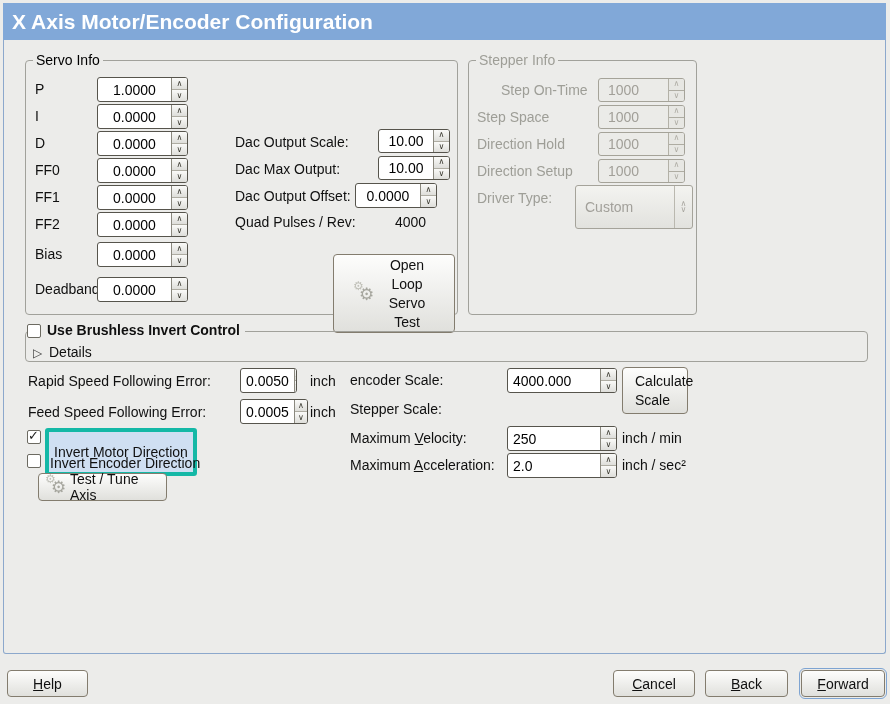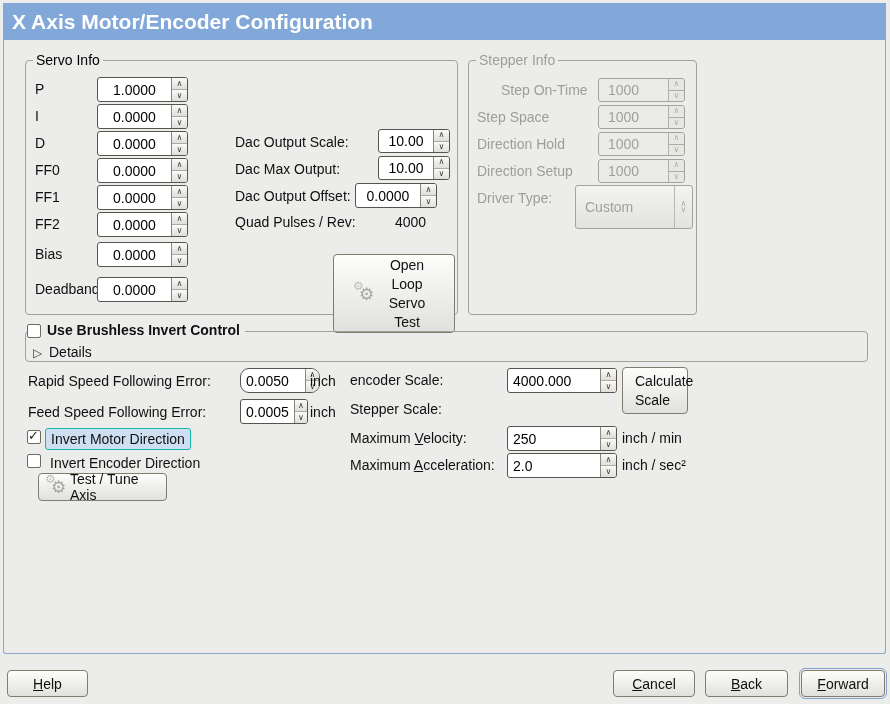--- a/index.html
+++ b/index.html
@@ -252,7 +252,7 @@
   <div class="lbl" style="left:49px;top:344px;">Details</div>
 
   <div class="lbl" style="left:28px;top:373px;">Rapid Speed Following Error:</div>
-  <div class="spin" style="left:240px;top:368px;width:80px;border-radius:9px;">
+  <div class="spin" style="left:240px;top:368px;width:57px;">
     <span class="spin-val">0.0050</span>
     <span class="spin-btns" style="width:13px;">
         <span class="spin-btn up"></span>

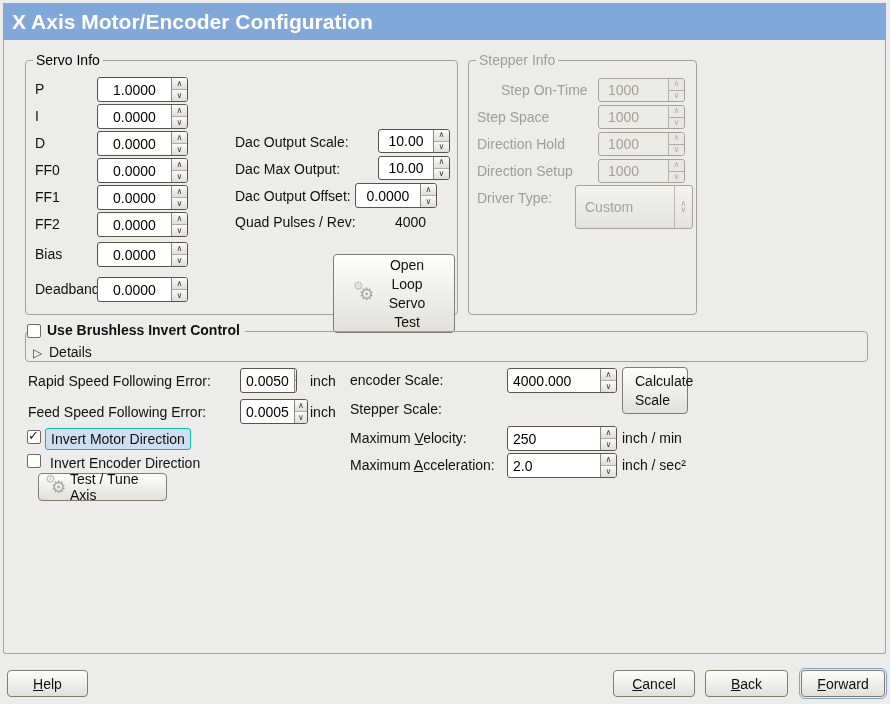--- a/index.html
+++ b/index.html
@@ -68,8 +68,8 @@
   .cb.checked::before{content:"✓";position:absolute;left:0px;top:-2px;font-size:13px;
     font-weight:bold;color:#1c1c1c;line-height:14px;}
   
-  .sel-label{position:absolute;background:#cfdff2;border:1px solid #14b8a6;border-radius:3px;
-    font-size:14px;line-height:18px;padding:1px 5px;white-space:nowrap;color:#101010;}
+  .sel-label{position:absolute;background:#cfdff2;border:4px solid #14b8a6;border-radius:3px;
+    font-size:14px;line-height:18px;padding:11px 5px;white-space:nowrap;color:#101010;}
   
   .expander-icon::before{content:"▷";font-size:12px;color:#3c3c3c;line-height:14px;}
   

